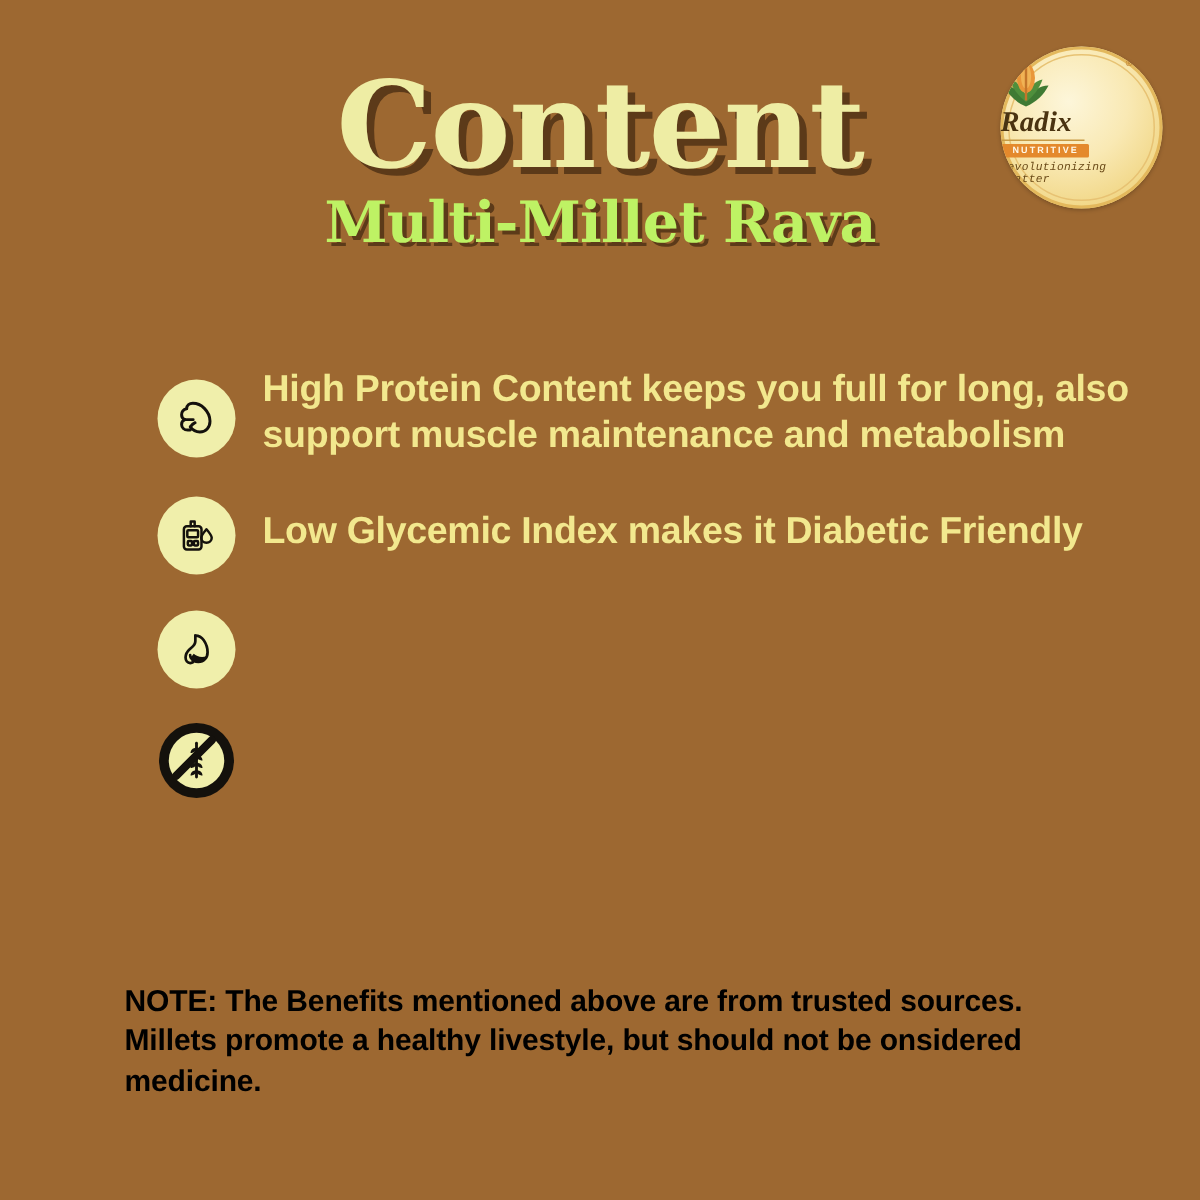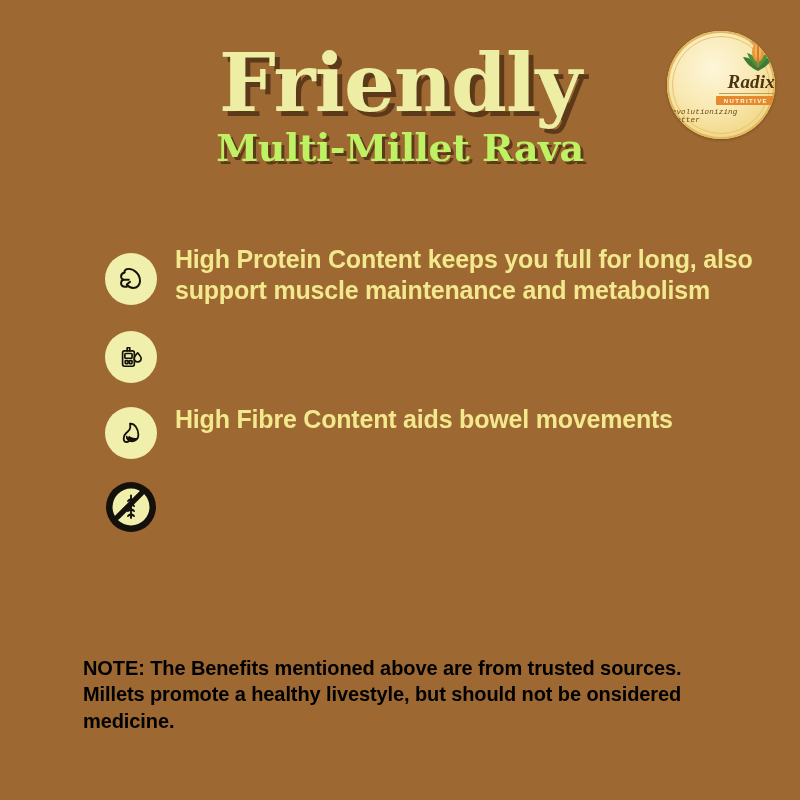--- a/index.html
+++ b/index.html
@@ -220,7 +220,7 @@
   </div>
 
   <div class="title-block">
-    <h1 class="title-main">Friendly</h1>
+    <h1 class="title-main">Content</h1>
     <h2 class="title-sub">Multi-Millet Rava</h2>
   </div>
 

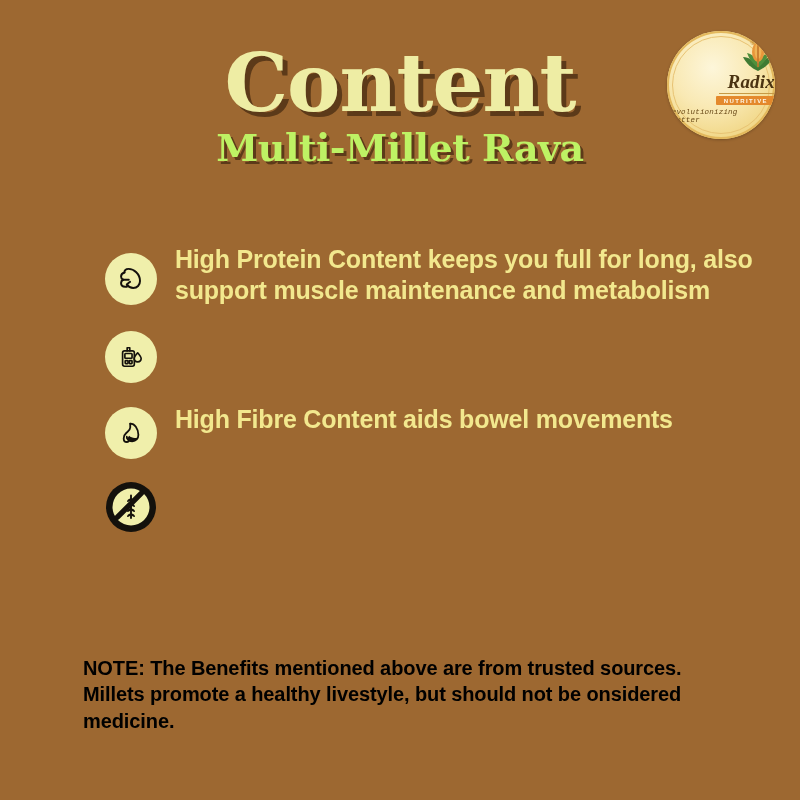--- a/index.html
+++ b/index.html
@@ -44,7 +44,7 @@
     inset: 0;
     display: flex;
     flex-direction: column;
-    align-items: flex-end;
+    align-items: flex-start;
     justify-content: flex-start;
     padding-top: 10px;
     box-sizing: border-box;

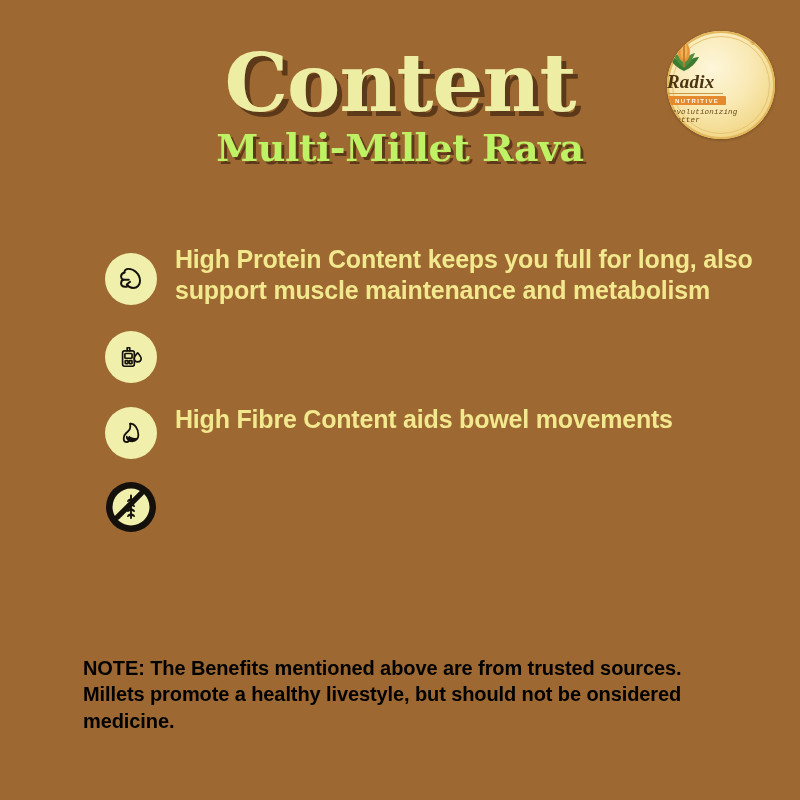--- a/index.html
+++ b/index.html
@@ -254,6 +254,7 @@
           </g>
         </svg>
       </div>
+      <div class="benefit-text">Low Glycemic Index makes it Diabetic Friendly</div>
     </div>
 
     <div class="benefit-row row-3">

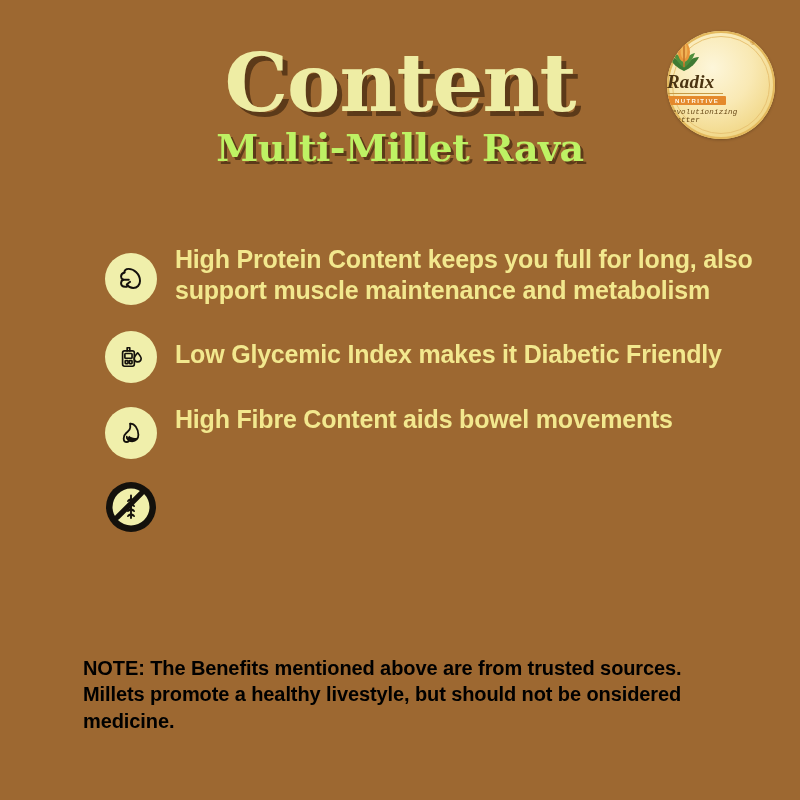--- a/index.html
+++ b/index.html
@@ -268,7 +268,6 @@
           <path d="M13.4 18.6 C15.6 20.8 19.4 21.6 22.8 20.4 C22.2 22.8 19.8 24.6 16.8 24.6 C14.2 24.6 12.2 23.2 11.4 21.2 Z" fill="#14110c"></path>
         </svg>
       </div>
-      <div class="benefit-text">High Fibre Content aids bowel movements</div>
     </div>
 
     <div class="benefit-row row-4">

